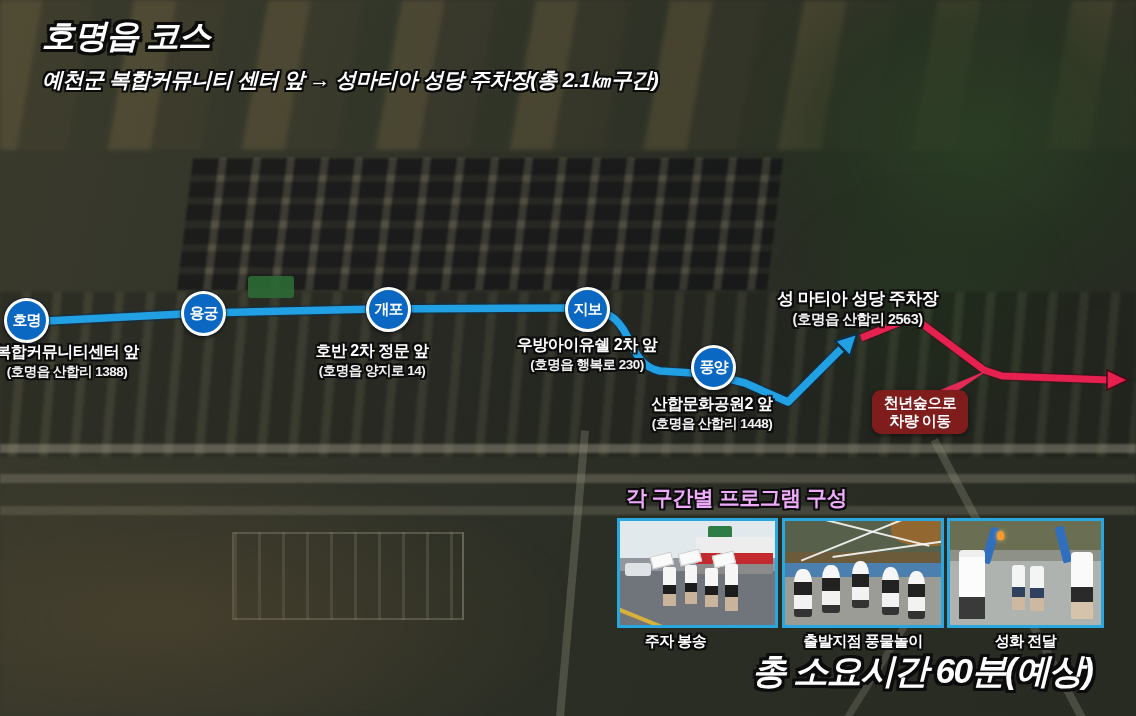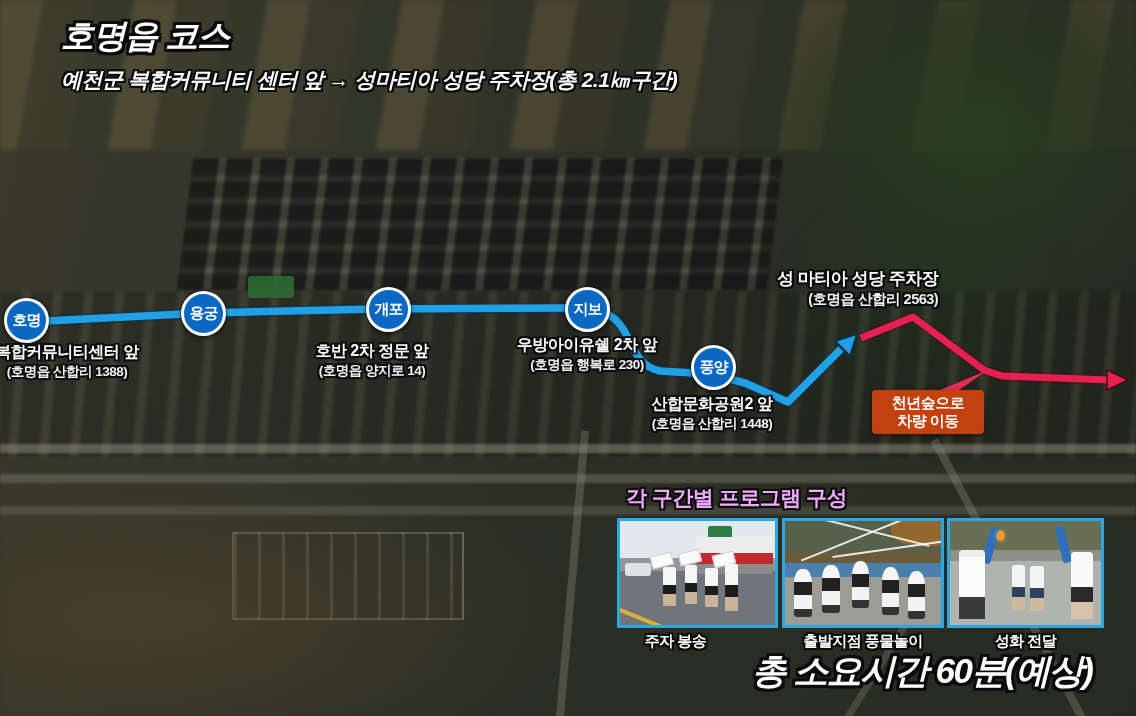--- a/index.html
+++ b/index.html
@@ -58,7 +58,7 @@
     -1px -1px 0 #0c0c0c,1px -1px 0 #0c0c0c,-1px 1px 0 #0c0c0c,1px 1px 0 #0c0c0c;}
 
   
-  .hdr{position:absolute;left:42px;top:14px;z-index:3;color:#fff;font-style:italic;margin-left:19px;}
+  .hdr{position:absolute;left:42px;top:14px;z-index:3;color:#fff;font-style:italic;}
   .hdr .title{font-size:33px;font-weight:900;letter-spacing:-1px;}
   .hdr .subtitle{font-size:21px;font-weight:800;margin-top:7px;letter-spacing:-.5px;}
 

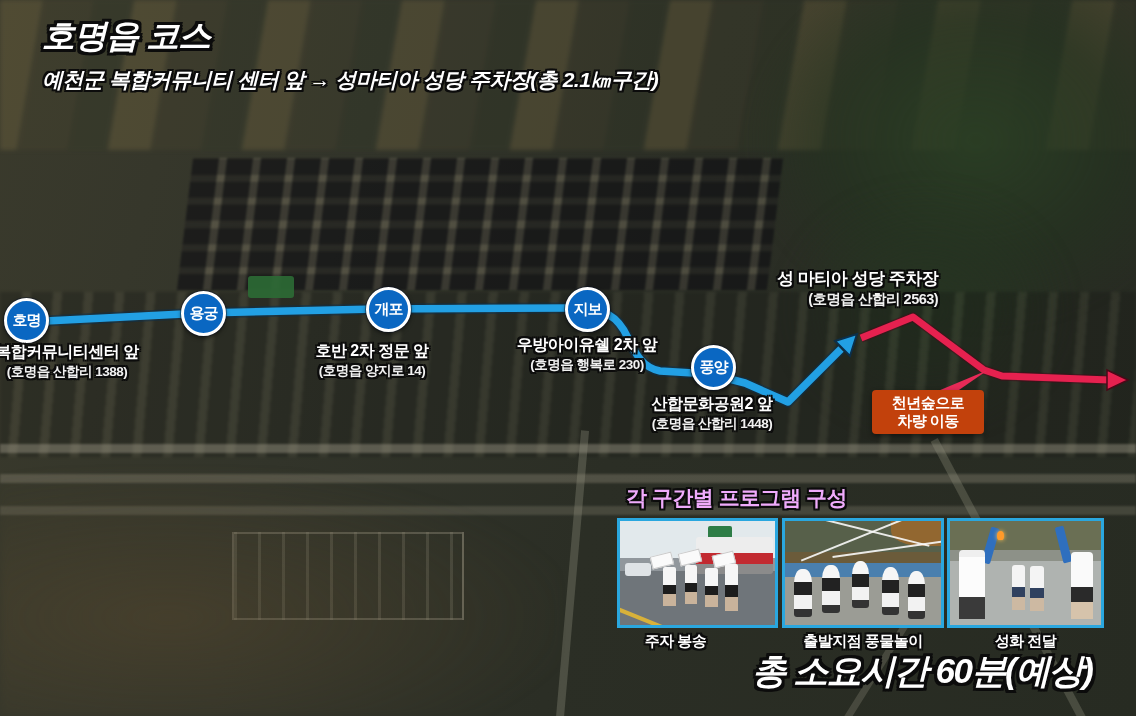--- a/index.html
+++ b/index.html
@@ -79,7 +79,7 @@
   .l4{left:487px;top:336px;width:200px;}
   .l5{left:612px;top:395px;width:200px;}
 
-  .dest{position:absolute;z-index:3;left:777px;top:269px;color:#fff;line-height:1.2;text-align:right;}
+  .dest{position:absolute;z-index:3;left:777px;top:289px;color:#fff;line-height:1.2;text-align:center;}
   .dest .st-name{font-size:17px;}
   .dest .st-addr{font-size:14.5px;}
 

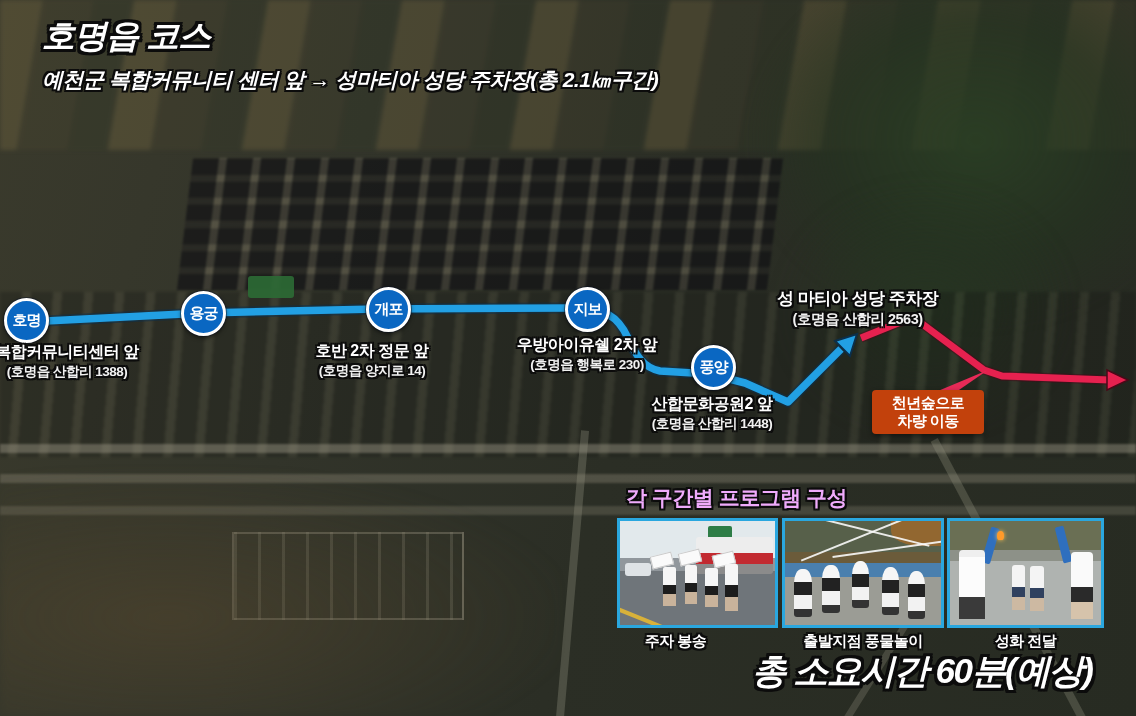--- a/index.html
+++ b/index.html
@@ -84,8 +84,8 @@
   .dest .st-addr{font-size:14.5px;}
 
   
-  .callout{position:absolute;z-index:3;left:872px;top:390px;width:96px;padding:4px 8px;
-    background:#c2410c;border-radius:4px;color:#fff;text-align:center;
+  .callout{position:absolute;z-index:3;left:872px;top:390px;width:96px;padding:4px 0;
+    background:#7f1d1d;border-radius:9px;color:#fff;text-align:center;
     font-size:15px;font-weight:800;line-height:1.2;letter-spacing:-.5px;
     box-shadow:0 2px 5px rgba(0,0,0,.45);}
 

